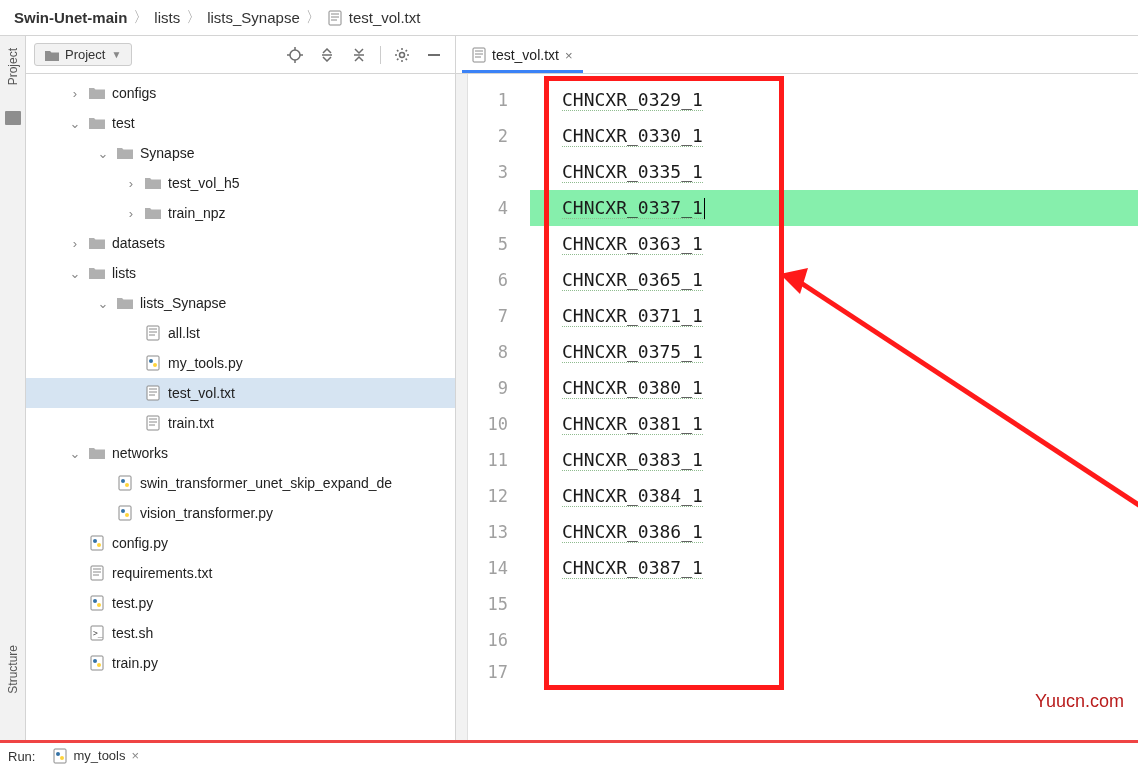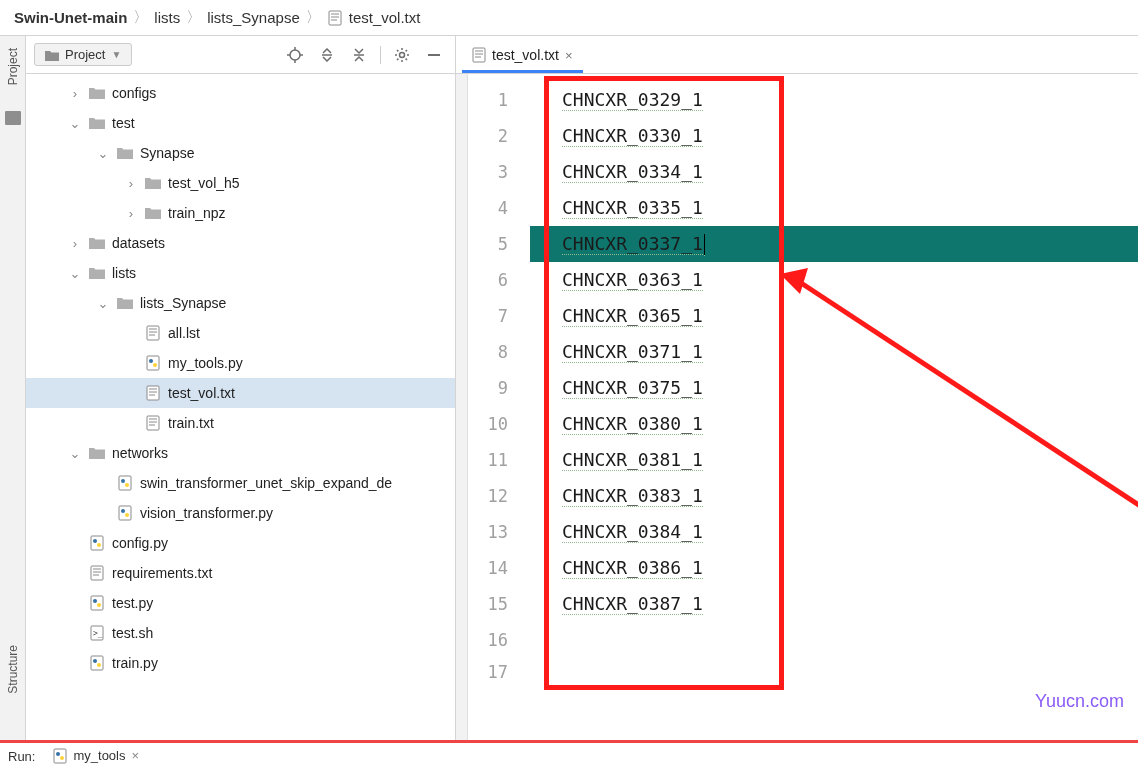--- a/index.html
+++ b/index.html
@@ -391,7 +391,6 @@
 
           <div class="line"><span>CHNCXR_0329_1</span></div>
             <div class="line"><span>CHNCXR_0330_1</span></div>
-            <div class="line"><span>CHNCXR_0334_1</span></div>
             <div class="line"><span>CHNCXR_0335_1</span></div>
             <div class="line current"><span>CHNCXR_0337_1</span><span class="caret"></span></div>
             <div class="line"><span>CHNCXR_0363_1</span></div>

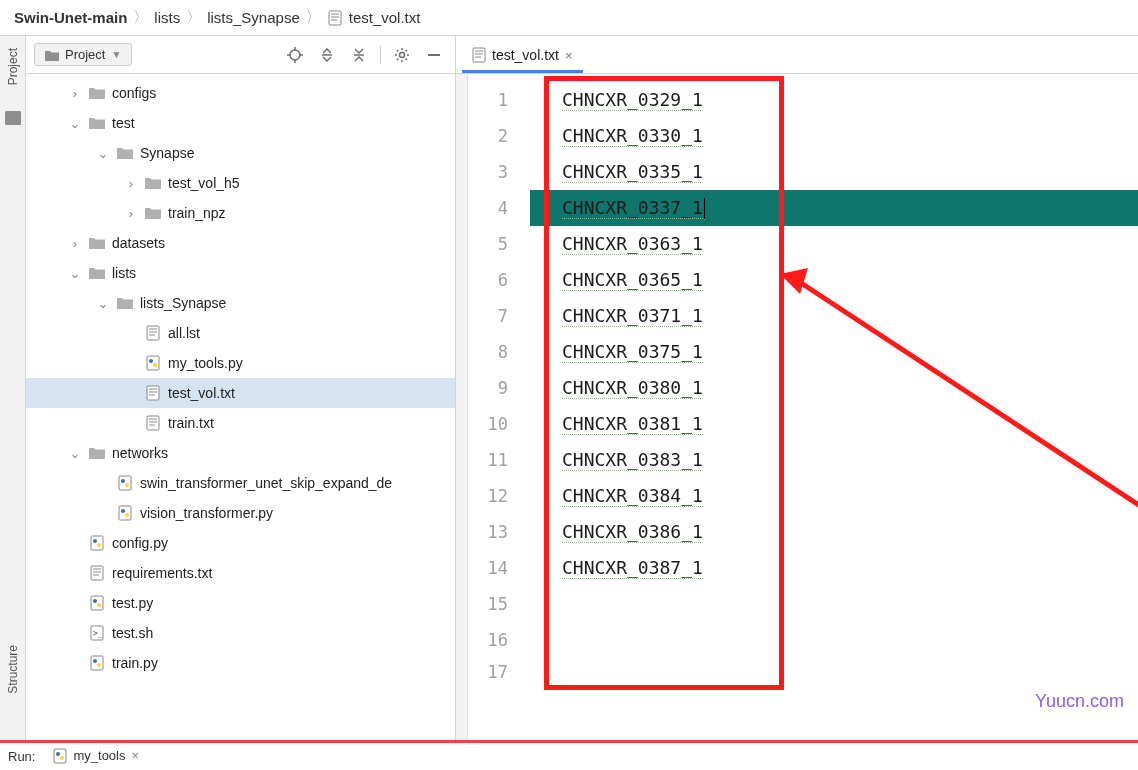--- a/index.html
+++ b/index.html
@@ -37,7 +37,7 @@
 .code { flex: 1; font-family: "Consolas","Menlo",monospace; font-size: 18px; color: #1a1a1a; padding-top: 8px; position: relative; min-width: 0; }
 .code .line { height: 36px; line-height: 36px; padding-left: 32px; }
 .code .line span { border-bottom: 1px dotted #8fbc8f; }
-.code .line.current { background: #0f766e; }
+.code .line.current { background: #86efac; }
 .code .line .caret { display: inline-block; width: 1px; height: 22px; background: #000; vertical-align: middle; margin-left: 1px; }
 .red-box { position: absolute; border: 5px solid #ff1a1a; pointer-events: none; }
 .red-arrow { position: absolute; pointer-events: none; }

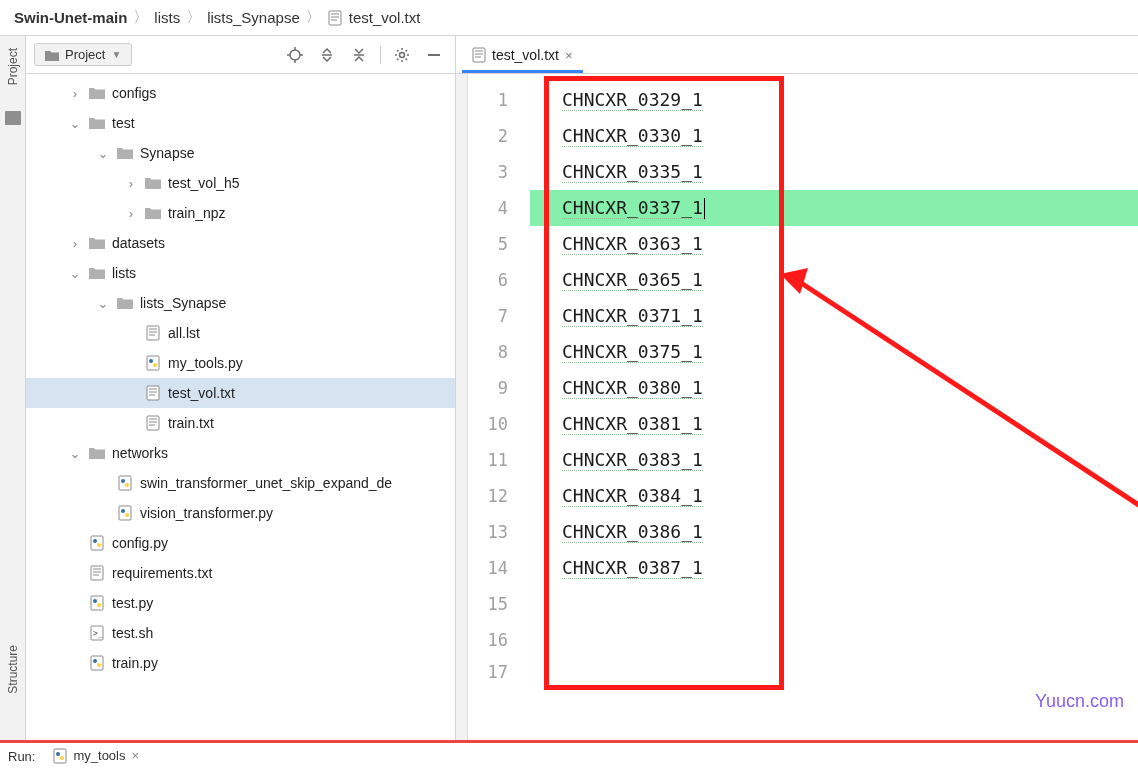--- a/index.html
+++ b/index.html
@@ -41,7 +41,7 @@
 .code .line .caret { display: inline-block; width: 1px; height: 22px; background: #000; vertical-align: middle; margin-left: 1px; }
 .red-box { position: absolute; border: 5px solid #ff1a1a; pointer-events: none; }
 .red-arrow { position: absolute; pointer-events: none; }
-.watermark { position: absolute; right: 14px; bottom: 28px; color: #8b5cf6; font-size: 18px; font-family: Arial, sans-serif; }
+.watermark { position: absolute; right: 14px; bottom: 28px; color: #b91c1c; font-size: 18px; font-family: Arial, sans-serif; }
 .bottom-bar { height: 30px; border-top: 3px solid #ef4444; background: #fff; display: flex; align-items: center; padding: 0 8px; font-size: 13px; color: #333; gap: 10px; }
 .bottom-bar .run-tab { display: flex; align-items: center; gap: 6px; padding: 3px 8px; border-bottom: 2px solid transparent; }
 .bottom-bar .close-x { color: #888; }

